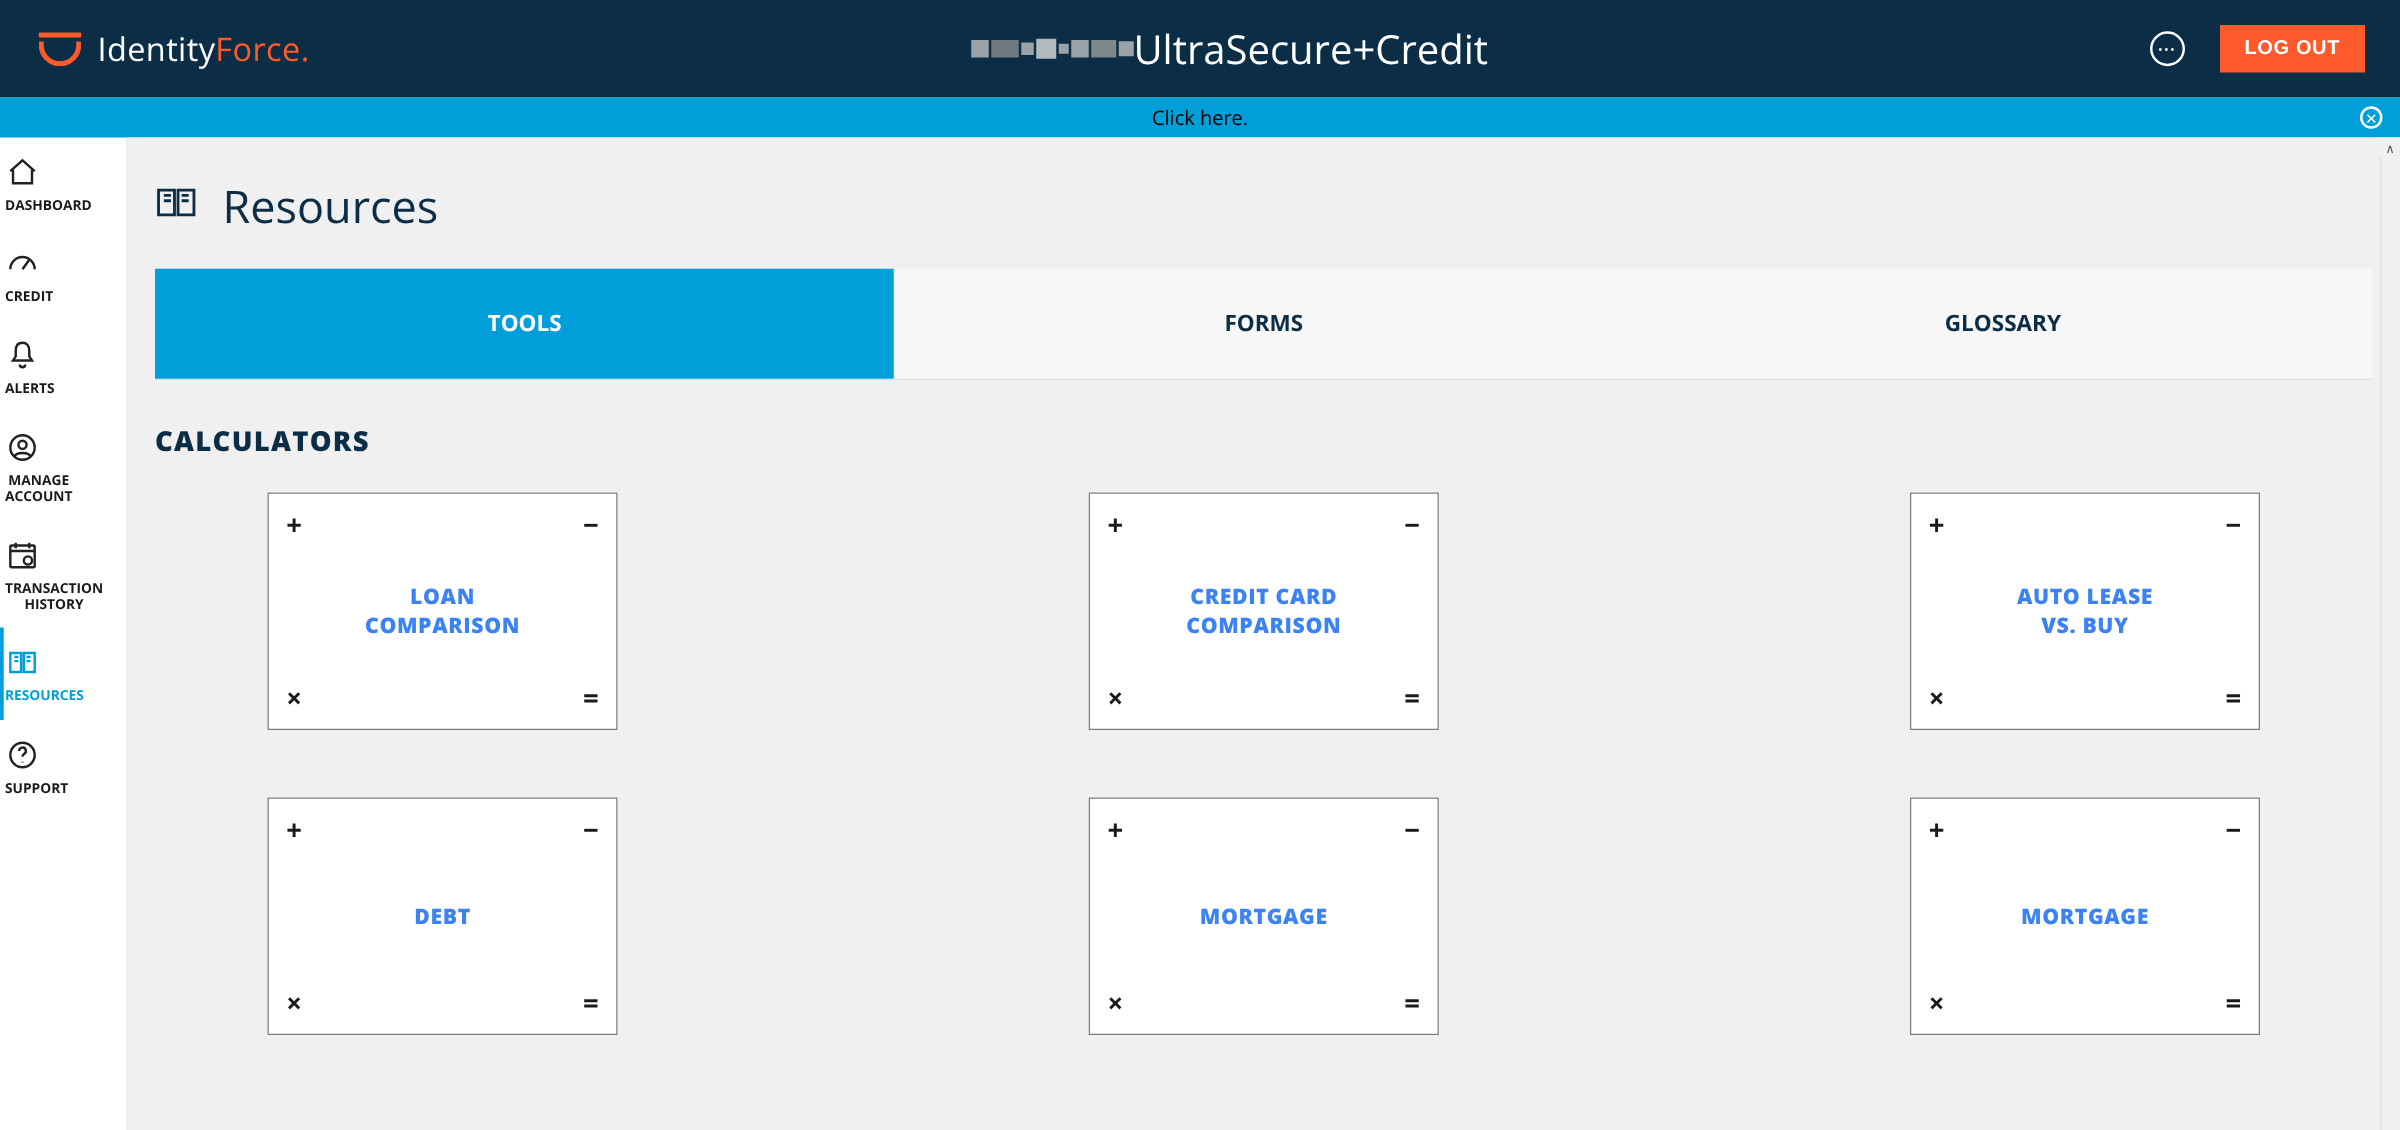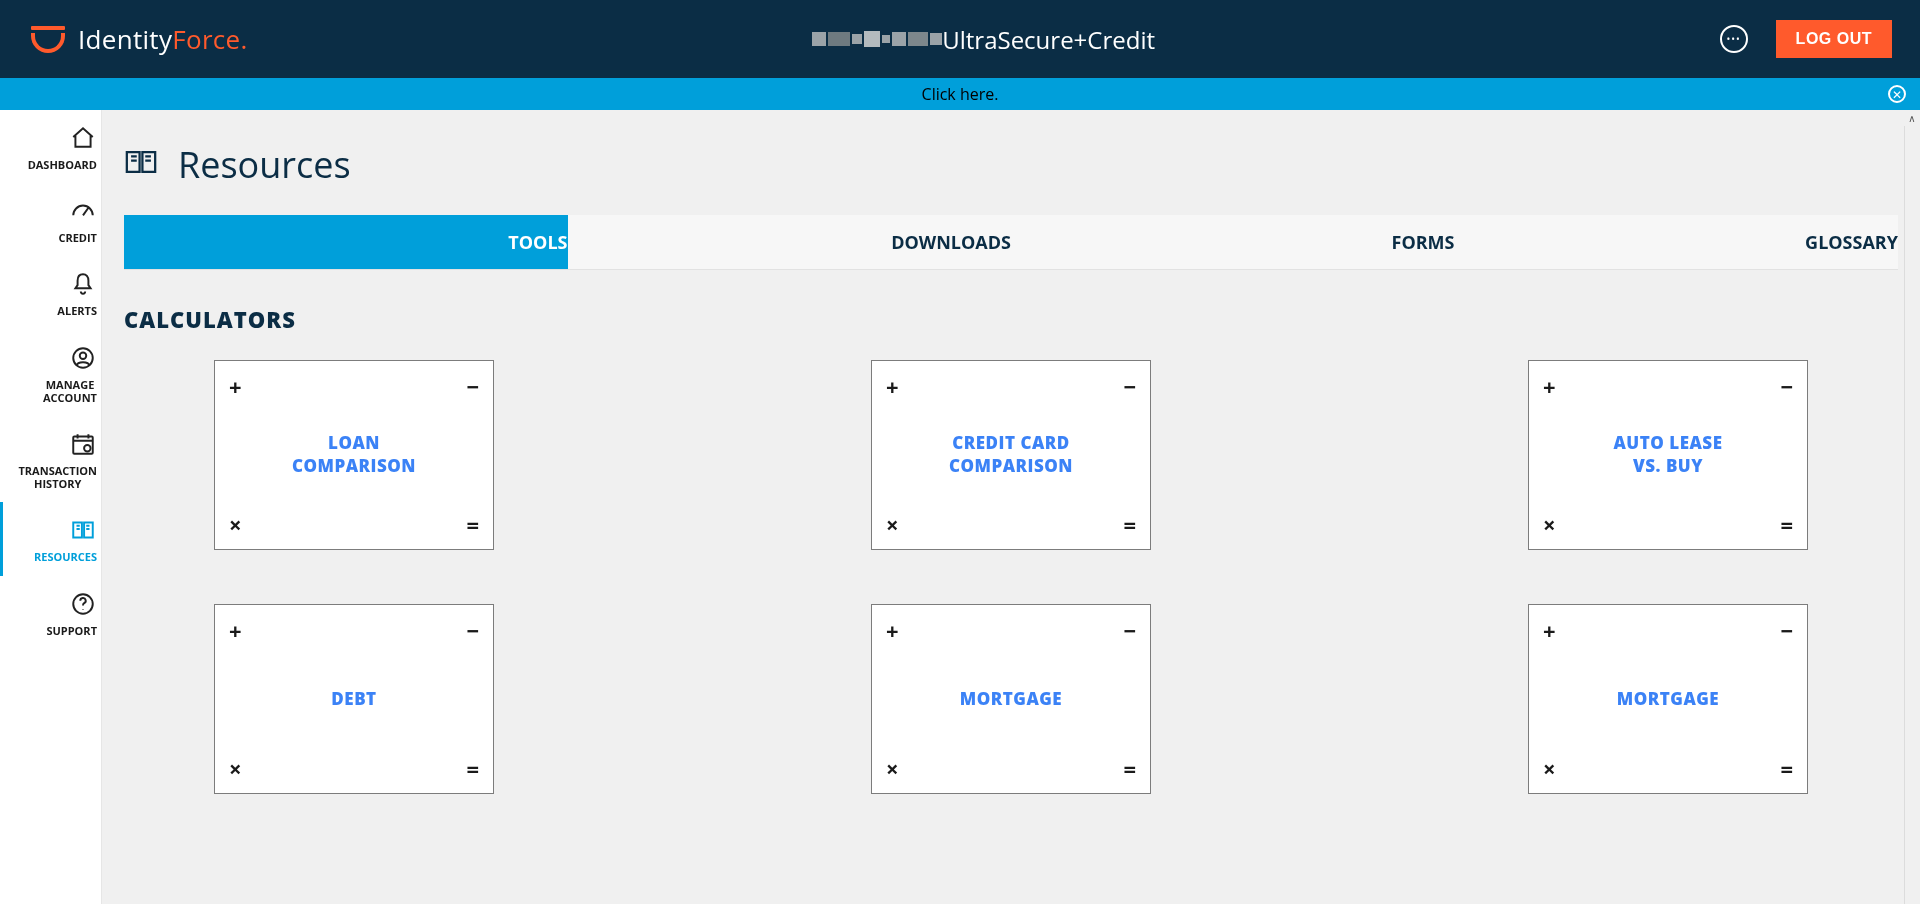--- a/index.html
+++ b/index.html
@@ -15,7 +15,7 @@
   .logo-text { font-size:26px; font-weight:400; letter-spacing:0.3px; }
   .logo-text .force { color:#ff5a2c; }
   .logo-text .dot   { color:#ff5a2c; }
-  .header-center { flex:1; display:flex; justify-content:center; align-items:center; font-size:24px; font-weight:400; }
+  .header-center { flex:1; display:flex; justify-content:center; align-items:center; font-size:32px; font-weight:400; }
   .pixelated { display:inline-flex; gap:2px; align-items:center; }
   .pixelated span { display:inline-block; background:#9ba3a8; }
   .header-right { display:flex; align-items:center; gap:28px; }

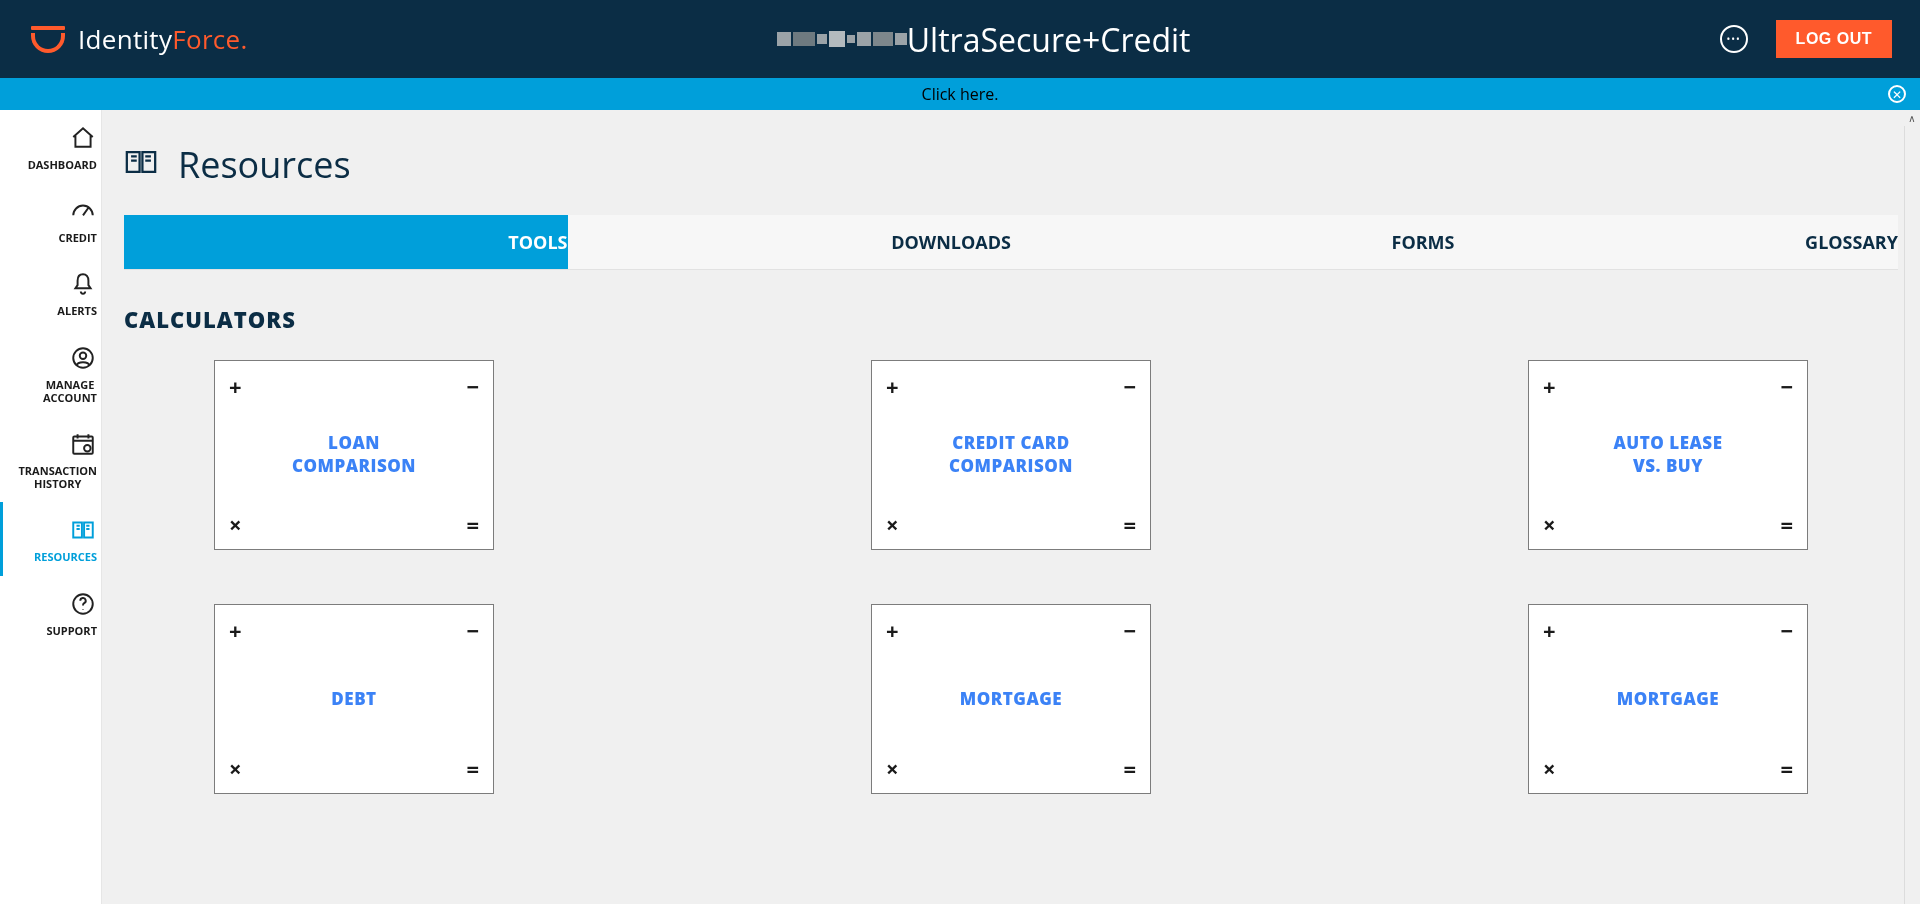--- a/index.html
+++ b/index.html
@@ -33,7 +33,7 @@
 
   
   .sidebar { width:102px; background:#fff; display:flex; flex-direction:column; border-right:1px solid #e6e6e6; }
-  .nav-item { padding:14px 4px 12px; display:flex; flex-direction:column; align-items:flex-end; gap:6px; cursor:pointer; font-size:11px; font-weight:700; color:#1a1a1a; text-align:center; line-height:1.2; position:relative; }
+  .nav-item { padding:14px 4px 12px; display:flex; flex-direction:column; align-items:flex-start; gap:6px; cursor:pointer; font-size:11px; font-weight:700; color:#1a1a1a; text-align:center; line-height:1.2; position:relative; }
   .nav-item.active { color:#009fda; }
   .nav-item.active::before { content:""; position:absolute; left:0; top:0; bottom:0; width:3px; background:#009fda; }
   .nav-icon { width:28px; height:28px; display:flex; align-items:center; justify-content:center; }

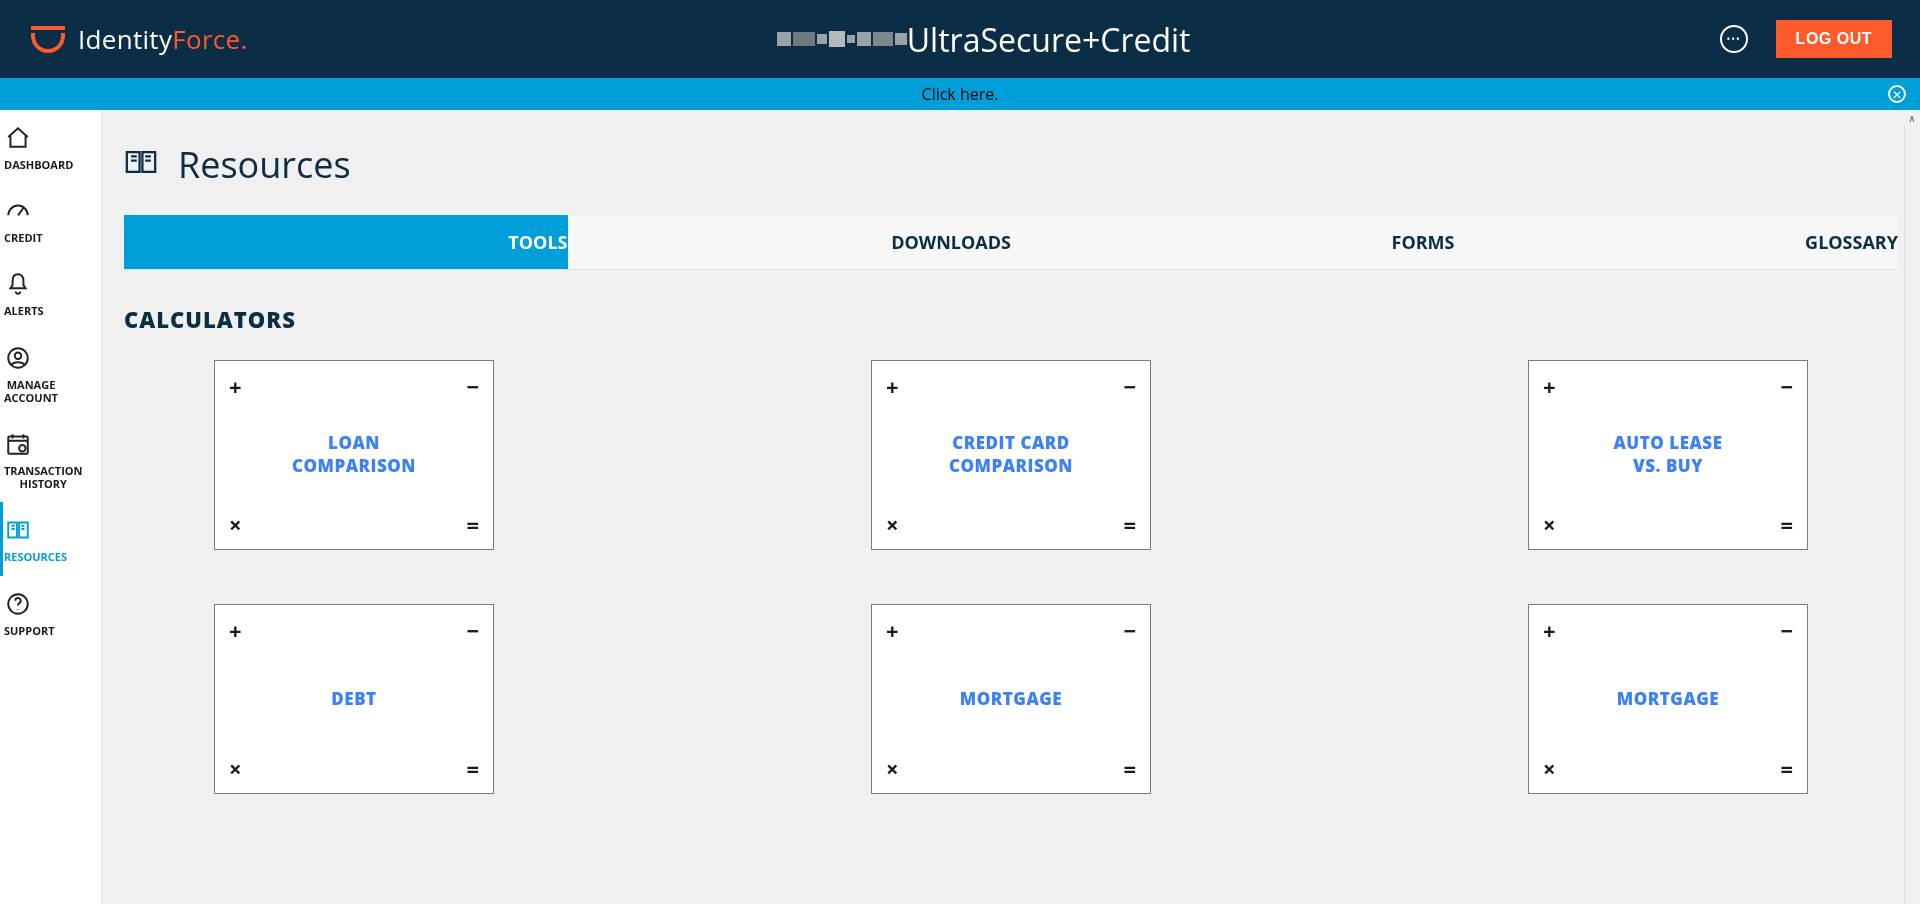--- a/index.html
+++ b/index.html
@@ -49,7 +49,7 @@
 
   
   .tabs { display:flex; background:#f7f7f7; border-bottom:1px solid #e2e2e2; }
-  .tab { flex:1; text-align:right; padding:15px 0; font-size:18px; font-weight:700; color:#0b2d45; cursor:pointer; }
+  .tab { flex:1; text-align:center; padding:32px 0; font-size:18px; font-weight:700; color:#0b2d45; cursor:pointer; }
   .tab.active { background:#009fda; color:#fff; }
 
   .section-title { font-size:22px; font-weight:800; letter-spacing:1px; color:#0b2d45; padding:34px 0 26px 0; }

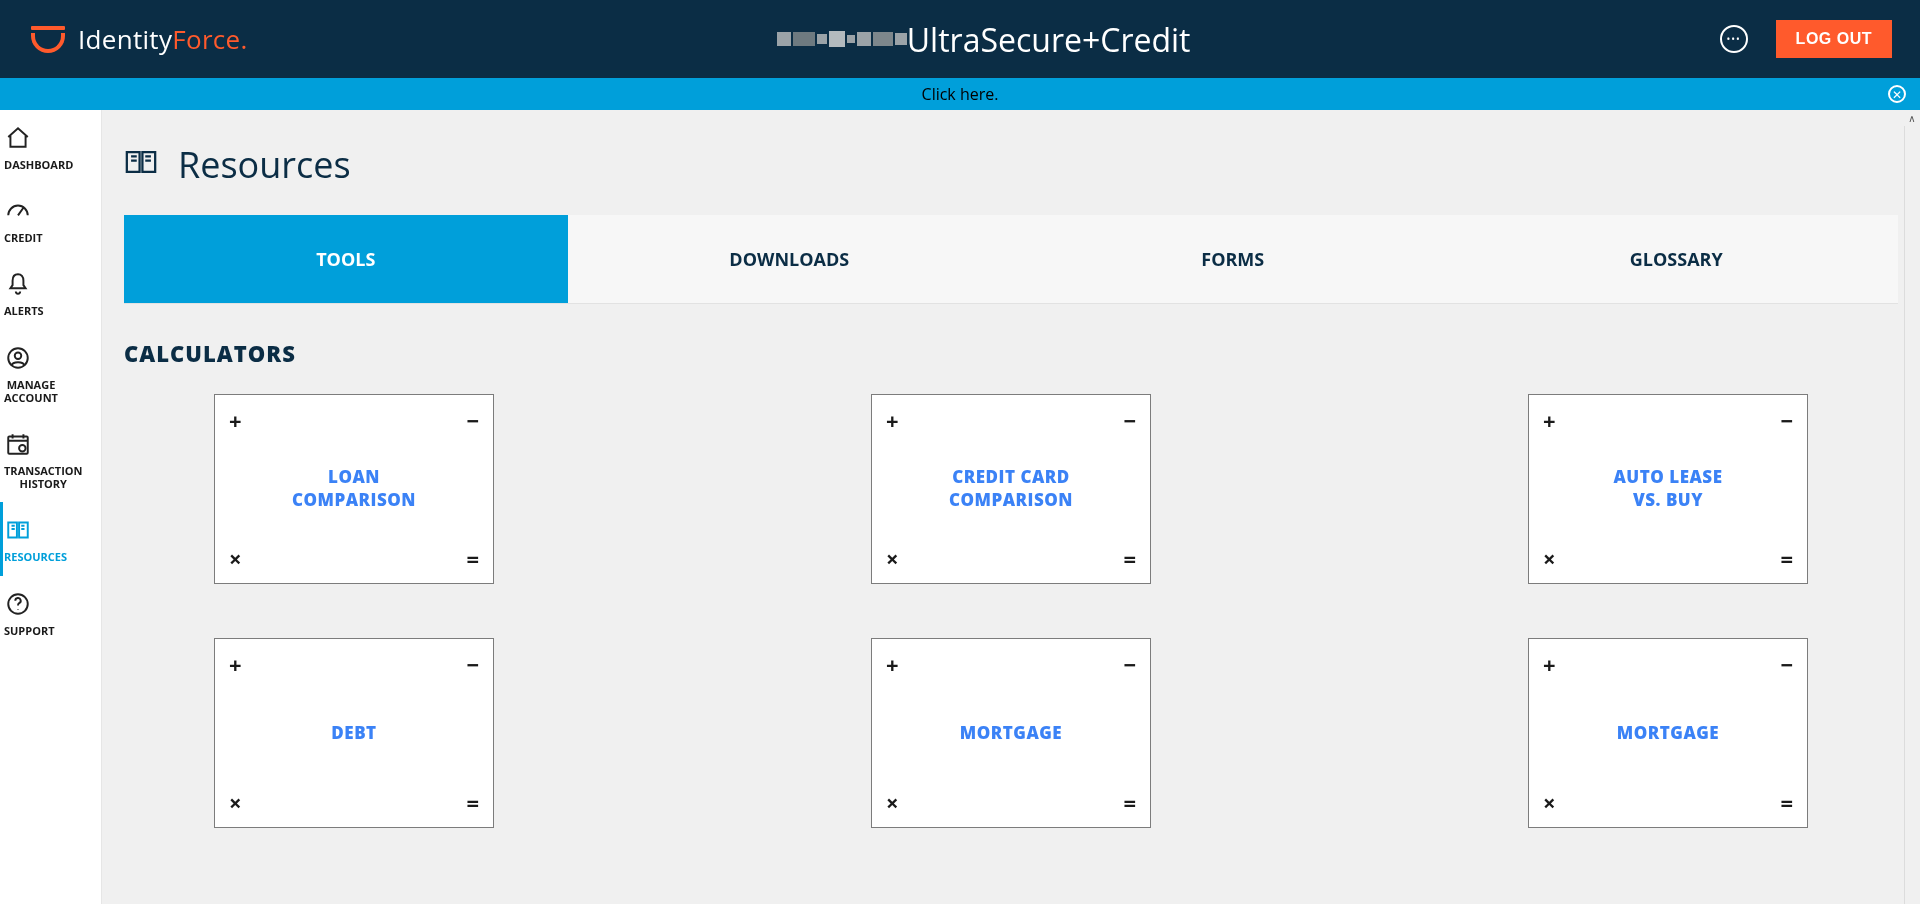--- a/index.html
+++ b/index.html
@@ -197,7 +197,6 @@
 
       <div class="tabs">
         <div class="tab active"><span>TOOLS</span></div>
-        <div class="tab"><span>DOWNLOADS</span></div>
         <div class="tab"><span>FORMS</span></div>
         <div class="tab"><span>GLOSSARY</span></div>
       </div>

